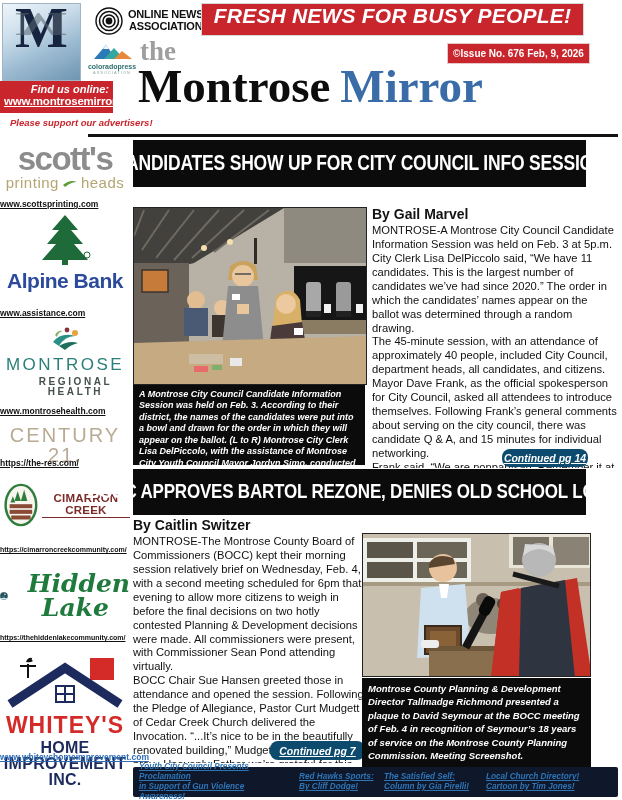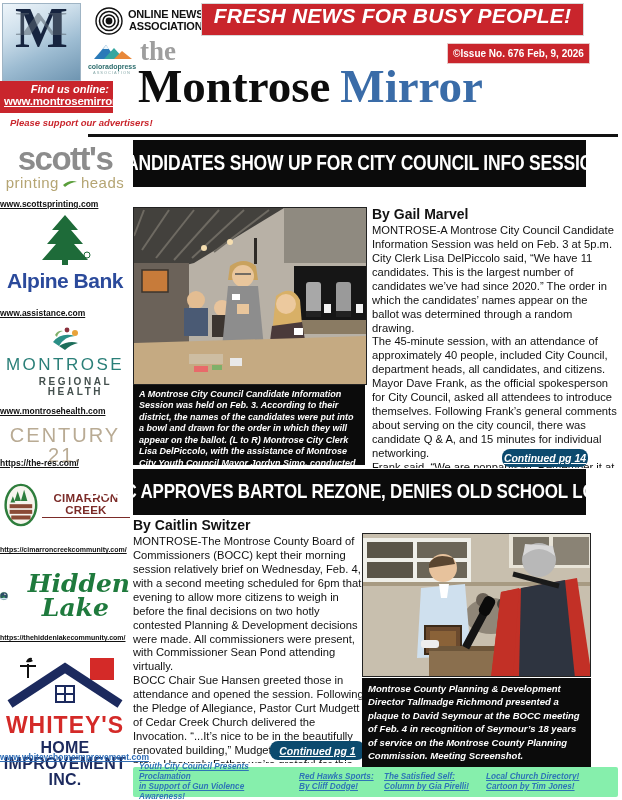--- a/index.html
+++ b/index.html
@@ -326,7 +326,7 @@
  BOCC Chair Sue Hansen greeted those in attendance and opened the session. Following the Pledge of Allegiance, Pastor Curt Mudgett of Cedar Creek Church delivered the Invocation. “...It’s nice to be in the beautifully renovated building,” Mudget said. “So let’s pray...Heavenly Father we’re grateful for this day that you have made, we’re reminded that you are Lord over all, each of</div>
   </div>
   <div class="abs cont-badge cont2">
-    <span>Continued pg 1</span>
+    <span>Continued pg 7</span>
   </div>
 
   <div class="abs photo-frame photo2">

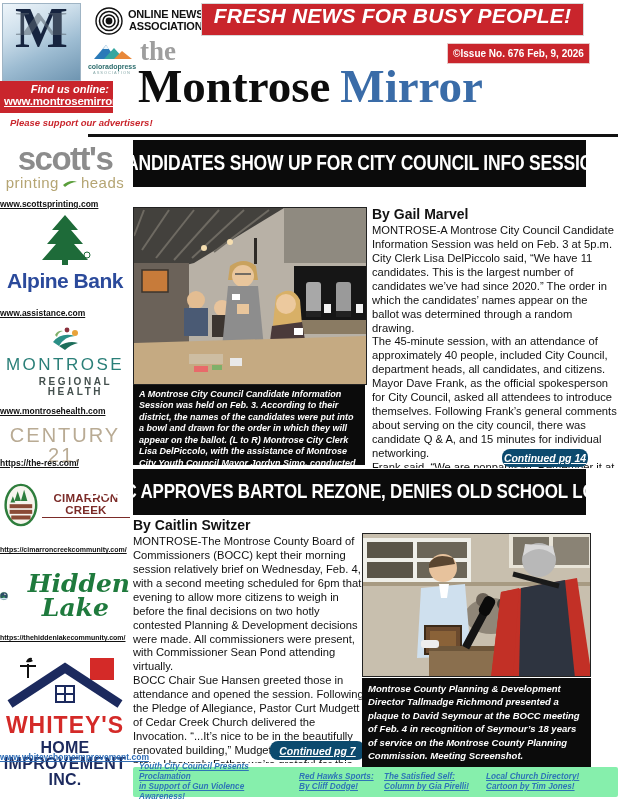--- a/index.html
+++ b/index.html
@@ -103,7 +103,7 @@
   .cont2 { left:270px; top:741px; width:95px; height:19px; }
 
   .footer-bar {
-    left:133px; top:767px; width:485px; height:30px; background:#86efac;
+    left:133px; top:767px; width:485px; height:30px; background:#0f172a;
     display:flex; align-items:center; gap:10px; padding:2px 6px; border-radius:2px;
   }
   .footer-link { color:#2e75b6; font-weight:bold; font-style:italic; font-size:8.2px; line-height:1.25;

